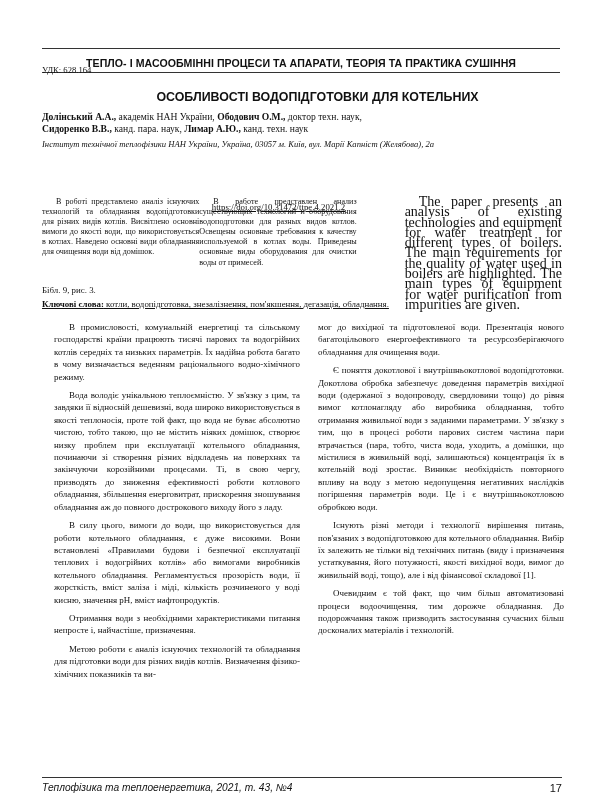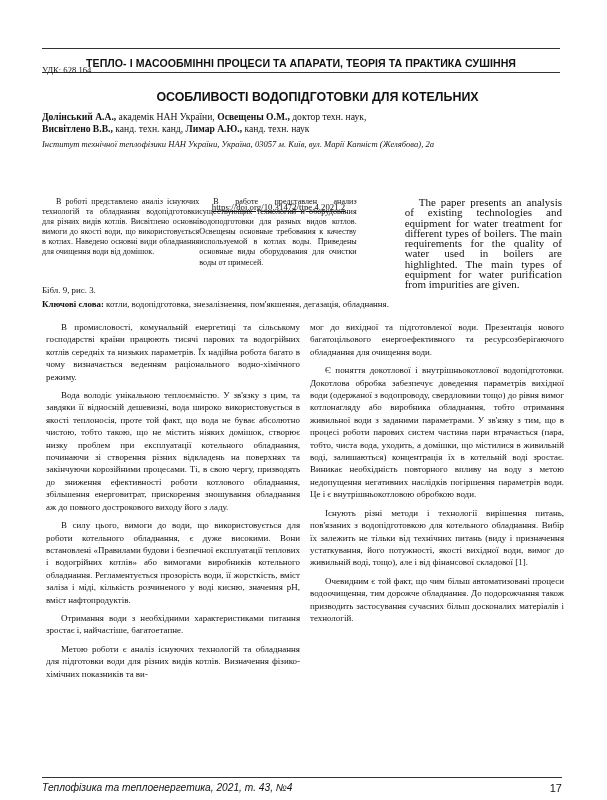--- a/index.html
+++ b/index.html
@@ -40,7 +40,7 @@
 <div class="title">ОСОБЛИВОСТІ ВОДОПІДГОТОВКИ ДЛЯ КОТЕЛЬНИХ</div>
 
 <div class="authors">
-  <b>Долінський А.А.,</b><span> академік НАН України, </span><b>Освещены О.М.,</b><span> доктор техн. наук,</span><br>
+  <b>Долінський А.А.,</b><span> академік НАН України, </span><b>Ободович О.М.,</b><span> доктор техн. наук,</span><br>
   <b>Висвітлено В.В.,</b><span> канд. техн. канд, </span><b>Лимар А.Ю.,</b><span>  канд. техн. наук</span>
 </div>
 

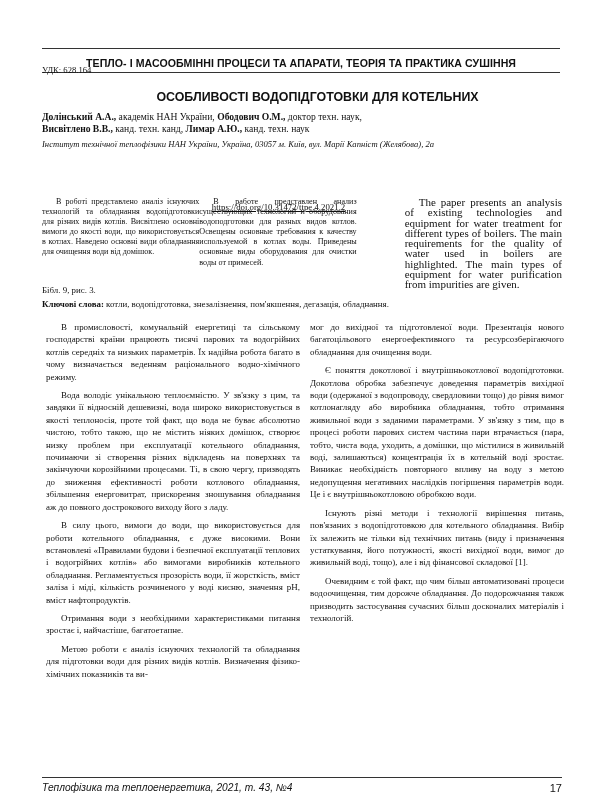--- a/index.html
+++ b/index.html
@@ -41,7 +41,7 @@
 
 <div class="authors">
   <b>Долінський А.А.,</b><span> академік НАН України, </span><b>Ободович О.М.,</b><span> доктор техн. наук,</span><br>
-  <b>Висвітлено В.В.,</b><span> канд. техн. канд, </span><b>Лимар А.Ю.,</b><span>  канд. техн. наук</span>
+  <b>Сидоренко В.В.,</b><span> канд. техн. канд, </span><b>Лимар А.Ю.,</b><span>  канд. техн. наук</span>
 </div>
 
 <div class="affiliation">Інститут технічної теплофізики НАН України, Україна, 03057 м. Київ, вул. Марії Капніст (Желябова), 2а</div>

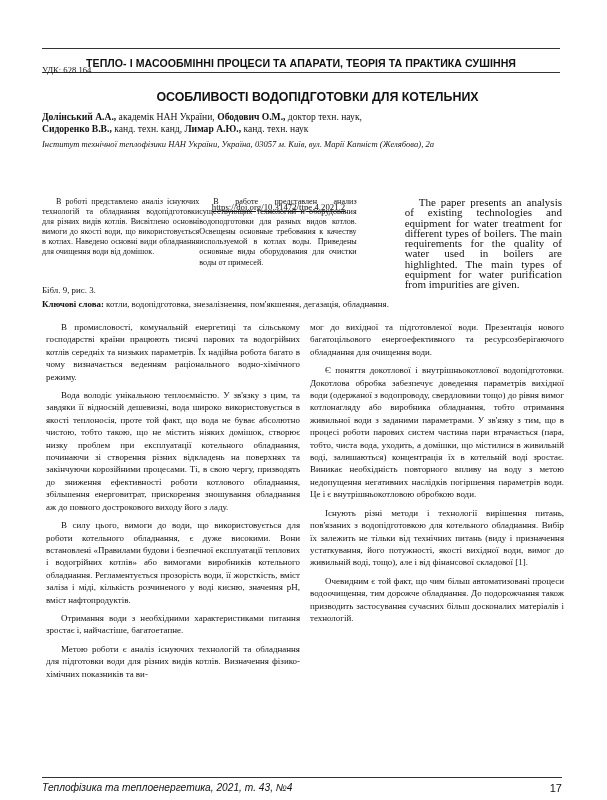--- a/index.html
+++ b/index.html
@@ -41,7 +41,7 @@
 
 <div class="authors">
   <b>Долінський А.А.,</b><span> академік НАН України, </span><b>Ободович О.М.,</b><span> доктор техн. наук,</span><br>
-  <b>Сидоренко В.В.,</b><span> канд. техн. канд, </span><b>Лимар А.Ю.,</b><span>  канд. техн. наук</span>
+  <b>Сидоренко В.В.,</b><span> канд. пара. наук, </span><b>Лимар А.Ю.,</b><span>  канд. техн. наук</span>
 </div>
 
 <div class="affiliation">Інститут технічної теплофізики НАН України, Україна, 03057 м. Київ, вул. Марії Капніст (Желябова), 2а</div>

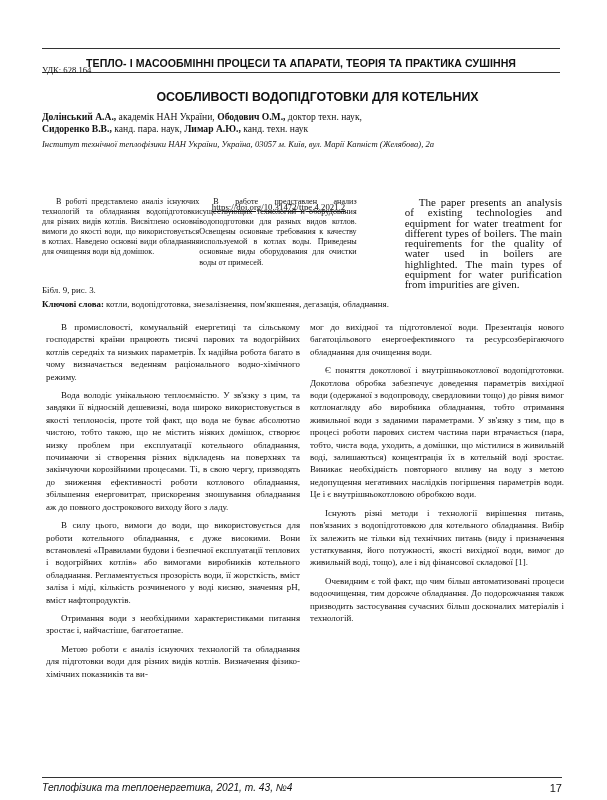--- a/index.html
+++ b/index.html
@@ -13,7 +13,7 @@
   .doi { position: absolute; left: 0; width: 557px; top: 178px; text-align: center; font-size: 8.8px; text-decoration: underline; color: #111; margin-top: 24px; }
   .abstracts { position: absolute; left: 42px; top: 197px; width: 520px; display: flex; justify-content: space-between; }
   .abstract { width: 164px; font-size: 8.1px; line-height: 10.1px; text-align: justify; }
-  .abstract.en { font-size: 11px; line-height: 10.3px; margin-left: 48px; }
+  .abstract.en { font-size: 14px; line-height: 10.3px; margin-left: 48px; }
   .abstract p { margin: 0; text-indent: 14px; }
   .refs { position: absolute; left: 42px; top: 285px; font-size: 8.9px; }
   .keywords { position: absolute; left: 42px; top: 299px; font-size: 8.9px; width: 520px; }

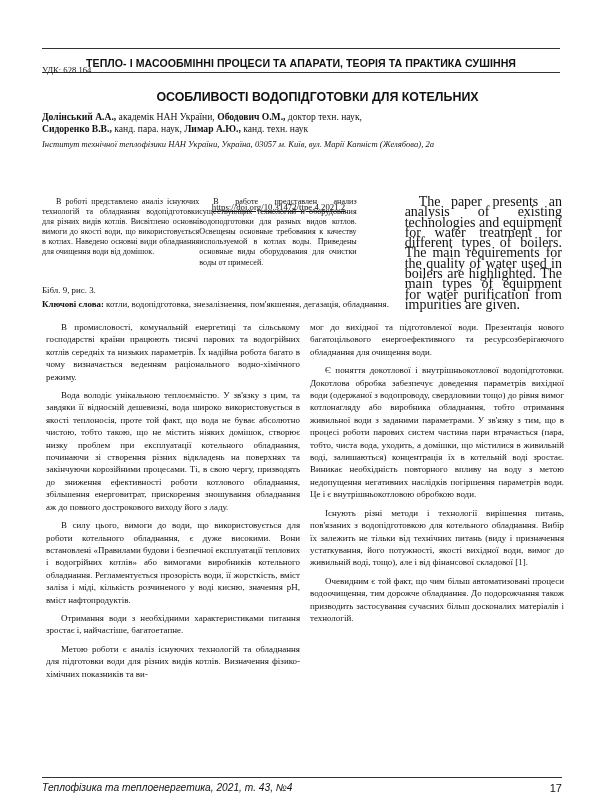--- a/index.html
+++ b/index.html
@@ -16,7 +16,7 @@
   .abstract.en { font-size: 14px; line-height: 10.3px; margin-left: 48px; }
   .abstract p { margin: 0; text-indent: 14px; }
   .refs { position: absolute; left: 42px; top: 285px; font-size: 8.9px; }
-  .keywords { position: absolute; left: 42px; top: 299px; font-size: 8.9px; width: 520px; }
+  .keywords { position: absolute; left: 42px; top: 299px; font-size: 8.9px; width: 520px; text-decoration: underline; }
   .keywords b { font-weight: bold; }
   .body-col { position: absolute; top: 321px; width: 258px; font-size: 8.95px; line-height: 12.4px; text-align: justify; }
   .body-col.left { left: 42px; }

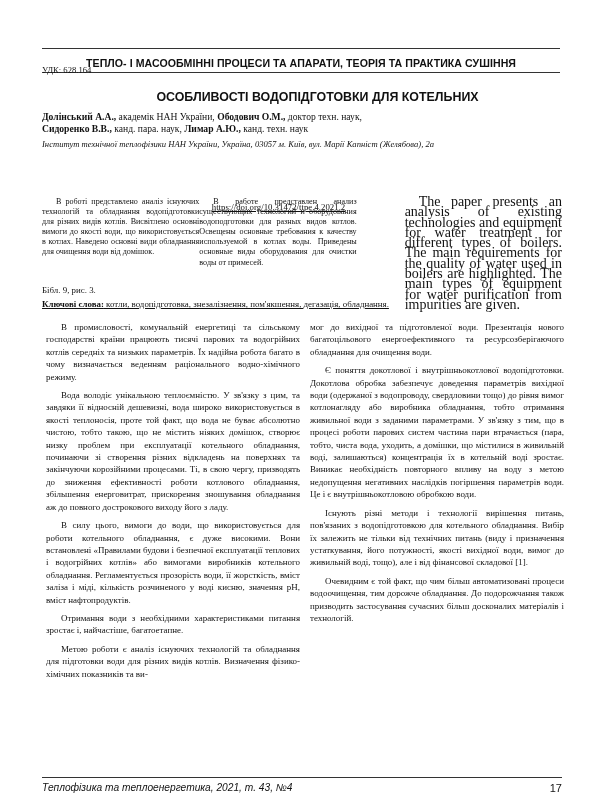--- a/index.html
+++ b/index.html
@@ -21,7 +21,7 @@
   .body-col { position: absolute; top: 321px; width: 258px; font-size: 8.95px; line-height: 12.4px; text-align: justify; }
   .body-col.left { left: 42px; }
   .body-col.right { left: 306px; }
-  .body-col p { margin: 0 0 6px 4px; text-indent: 15px; }
+  .body-col p { margin: 0 0 6px 12px; text-indent: 15px; }
   .body-col p.cont { text-indent: 0; }
   .body-col b { font-weight: normal; }
   .footer-rule { position: absolute; left: 42px; top: 777px; width: 520px; border-top: 1.5px solid #333; }

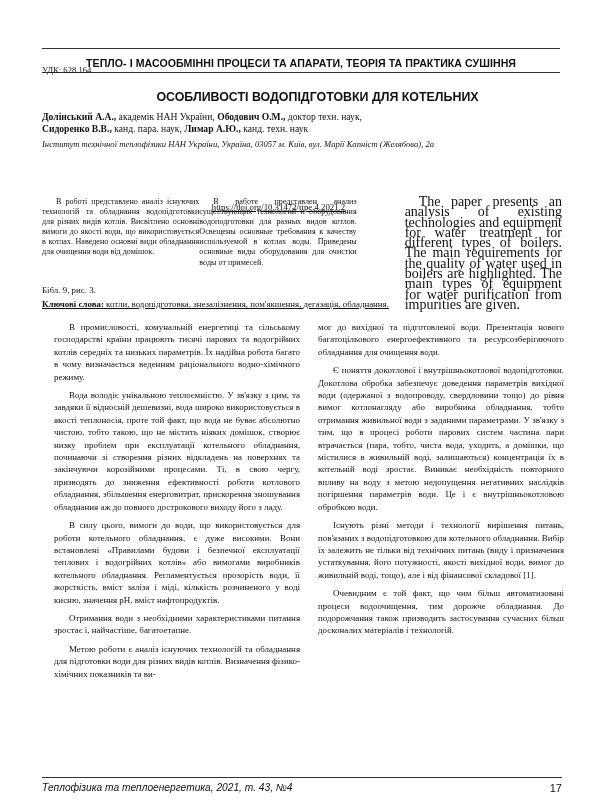--- a/index.html
+++ b/index.html
@@ -70,7 +70,7 @@
   <p>В промисловості, комунальній енергетиці та сільському господарстві країни працюють тисячі парових та водогрійних котлів середніх та низьких параметрів. Їх надійна робота багато в чому визначається веденням раціонального водно-хімічного режиму.</p>
   <p>Вода володіє унікальною теплоємністю. У зв'язку з цим, та завдяки її відносній дешевизні, вода широко використовується в якості теплоносія, проте той факт, що вода не буває абсолютно чистою, тобто такою, що не містить ніяких домішок, створює низку проблем при експлуатації котельного обладнання, починаючи зі створення різних відкладень на поверхнях та закінчуючи корозійними процесами. Ті, в свою чергу, призводять до зниження ефективності роботи котлового обладнання, збільшення енерговитрат, прискорення зношування обладнання аж до повного дострокового виходу його з ладу.</p>
   <p>В силу цього, вимоги до води, що використовується для роботи котельного обладнання, є дуже високими. Вони встановлені «Правилами будови і безпечної експлуатації теплових і водогрійних котлів» або вимогами виробників котельного обладнання. Регламентується прозорість води, її жорсткість, вміст заліза і міді, кількість розчиненого у воді кисню, значення pH, вміст нафтопродуктів.</p>
-  <p>Отримання води з необхідними характеристиками питання зростає і, найчастіше, багатоетапне.</p>
+  <p>Отримання води з необхідними характеристиками питання непросте і, найчастіше, призначення.</p>
   <p><b>Метою роботи</b><span> є аналіз існуючих технологій та обладнання для підготовки води для різних видів котлів. Визначення фізико-хімічних показників та ви-</span></p>
 </div>
 

